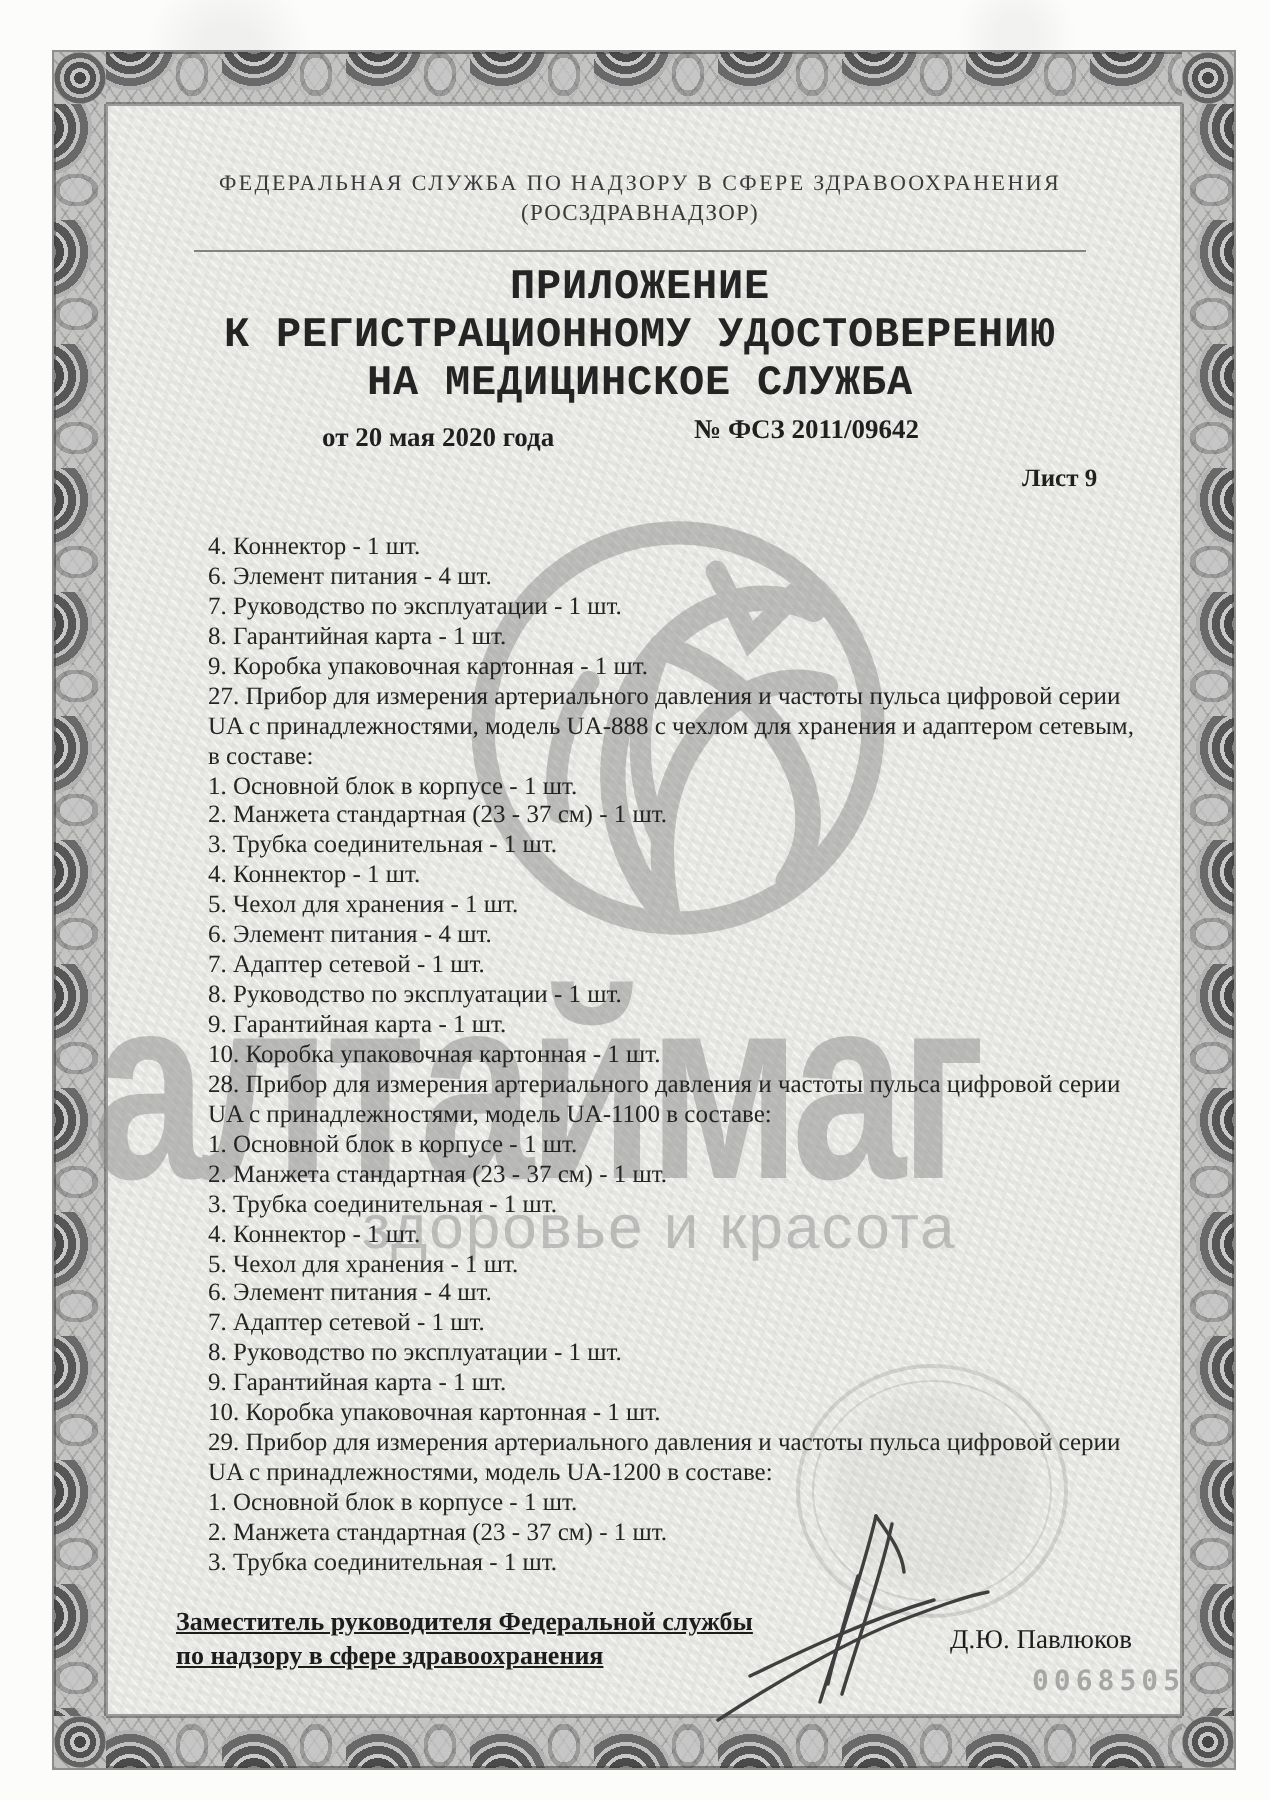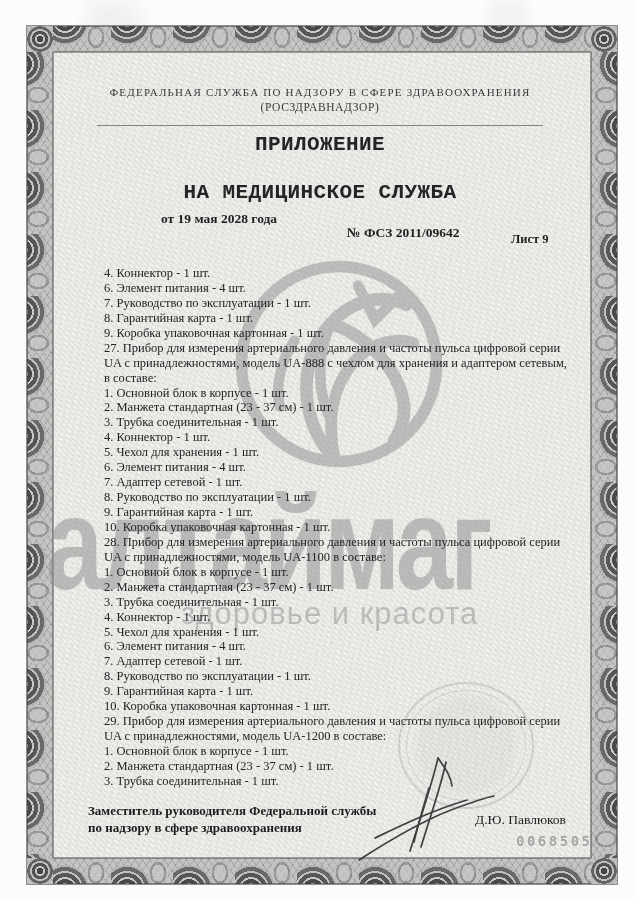--- a/index.html
+++ b/index.html
@@ -133,6 +133,7 @@
     <div class="divider"></div>
 
     <div class="abs centered title" style="top:133px">ПРИЛОЖЕНИЕ</div>
+    <div class="abs centered title" style="top:157px">К РЕГИСТРАЦИОННОМУ УДОСТОВЕРЕНИЮ</div>
     <div class="abs centered title" style="top:181px">НА МЕДИЦИНСКОЕ СЛУЖБА</div>
 
     <div class="abs meta" style="left:161px;top:211px">от  19 мая 2028 года</div>

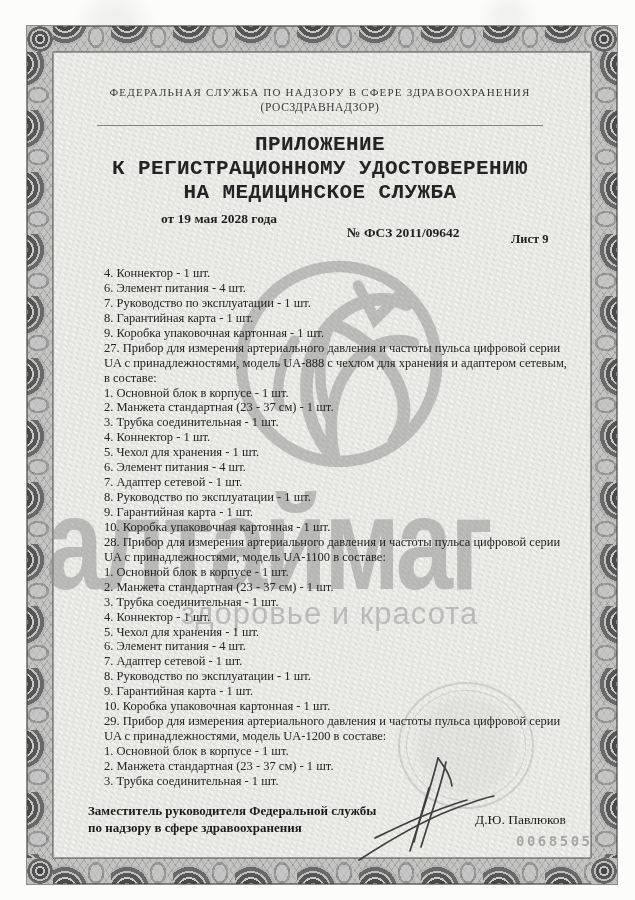--- a/index.html
+++ b/index.html
@@ -136,7 +136,7 @@
     <div class="abs centered title" style="top:157px">К РЕГИСТРАЦИОННОМУ УДОСТОВЕРЕНИЮ</div>
     <div class="abs centered title" style="top:181px">НА МЕДИЦИНСКОЕ СЛУЖБА</div>
 
-    <div class="abs meta" style="left:161px;top:211px">от  19 мая 2028 года</div>
+    <div class="abs meta" style="left:161px;top:211px">от  20 мая 2020 года</div>
     <div class="abs meta" style="left:347px;top:225px">№  ФСЗ 2011/09642</div>
     <div class="abs sheet" style="left:511px;top:232px">Лист  9</div>
 

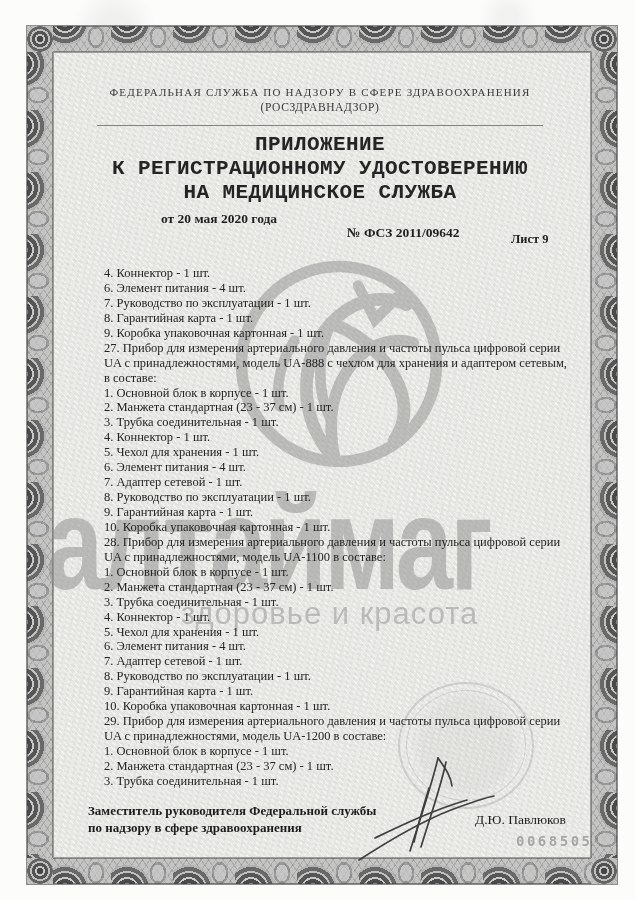--- a/index.html
+++ b/index.html
@@ -137,7 +137,7 @@
     <div class="abs centered title" style="top:181px">НА МЕДИЦИНСКОЕ СЛУЖБА</div>
 
     <div class="abs meta" style="left:161px;top:211px">от  20 мая 2020 года</div>
-    <div class="abs meta" style="left:347px;top:225px">№  ФСЗ 2011/09642</div>
+    <div class="abs meta" style="left:347px;top:207px">№  ФСЗ 2011/09642</div>
     <div class="abs sheet" style="left:511px;top:232px">Лист  9</div>
 
     <div class="body-lines">

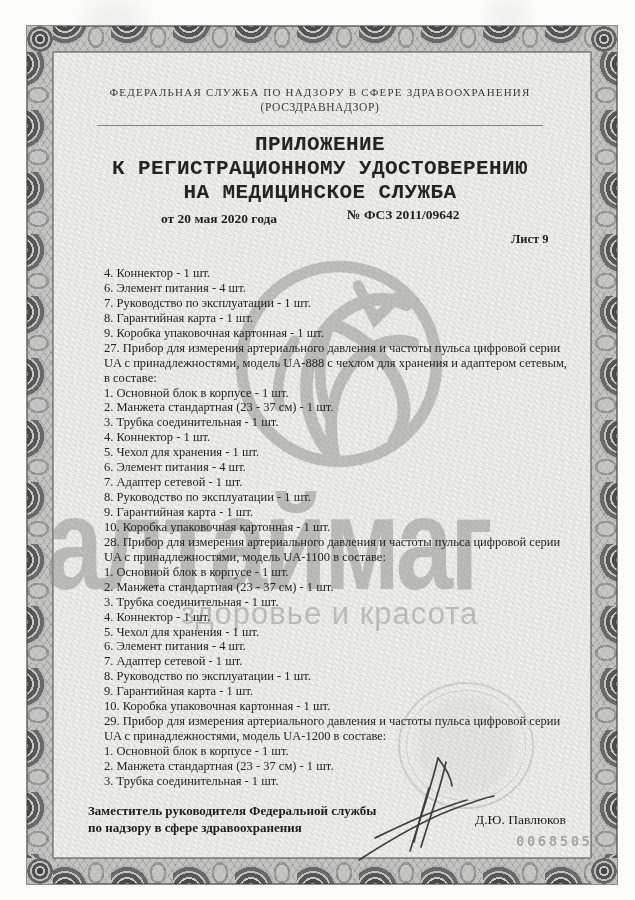--- a/index.html
+++ b/index.html
@@ -88,7 +88,7 @@
   .body-lines{position:absolute;left:104px;top:266px;width:505px;
     font-size:12.5px;line-height:14.93px;color:#242424;}
   .body-line{white-space:nowrap;}
-  .footer-bold{font-weight:700;font-size:13px;color:#1c1c1c;line-height:16.5px;}
+  .footer-bold{font-weight:700;font-size:13px;color:#1c1c1c;line-height:16.5px;text-decoration:underline;}
   .signer{font-weight:400;font-size:13.5px;color:#1c1c1c;}
   .serial{font-family:"DejaVu Sans Mono",monospace;font-weight:700;font-size:14px;
     letter-spacing:2.5px;color:#9c9c9c;opacity:.85;}

